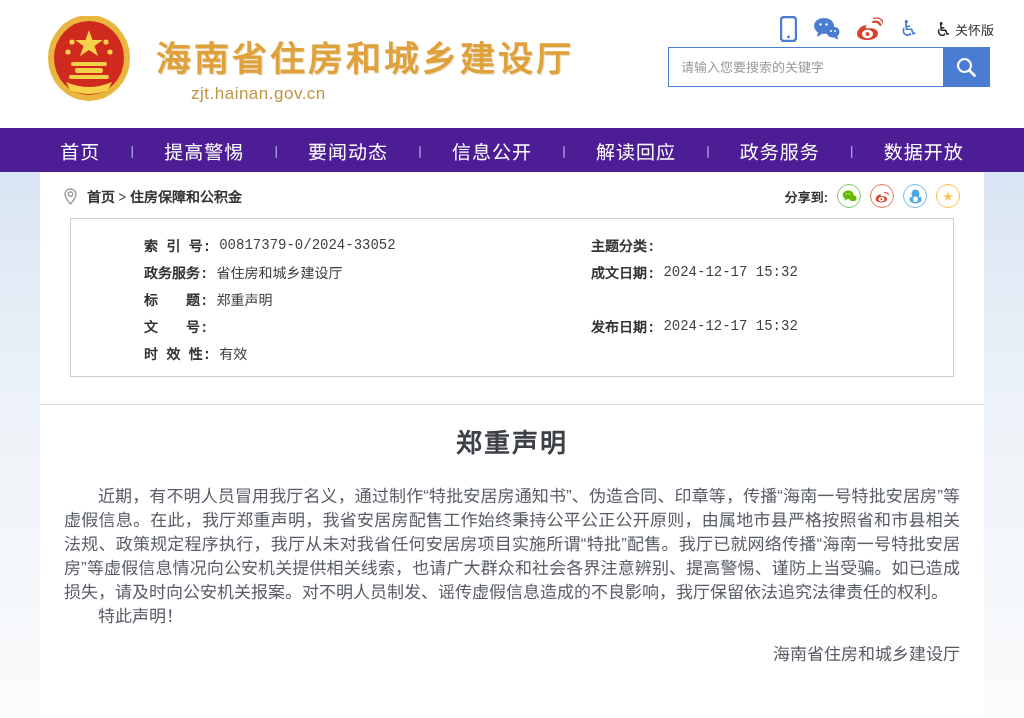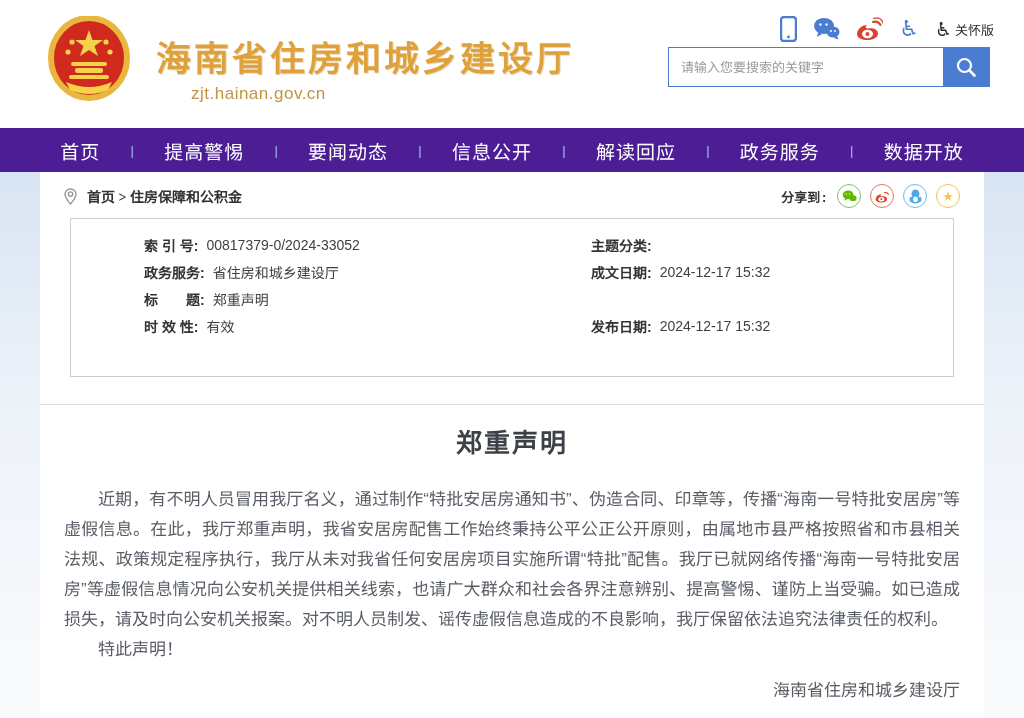--- a/index.html
+++ b/index.html
@@ -79,7 +79,7 @@
     font-weight:bold; font-size:14px; color:#333;
   }
   .share { display:flex; align-items:center; gap:9px; }
-  .share-label { font-size:13px; font-weight:bold; color:#333; font-family:Liberation Mono, monospace; }
+  .share-label { font-size:13px; font-weight:bold; color:#333; font-family:Liberation Sans, sans-serif; }
   .share-circle {
     width:24px; height:24px; border-radius:50%; display:flex;
     align-items:center; justify-content:center; cursor:pointer; background:#fff;

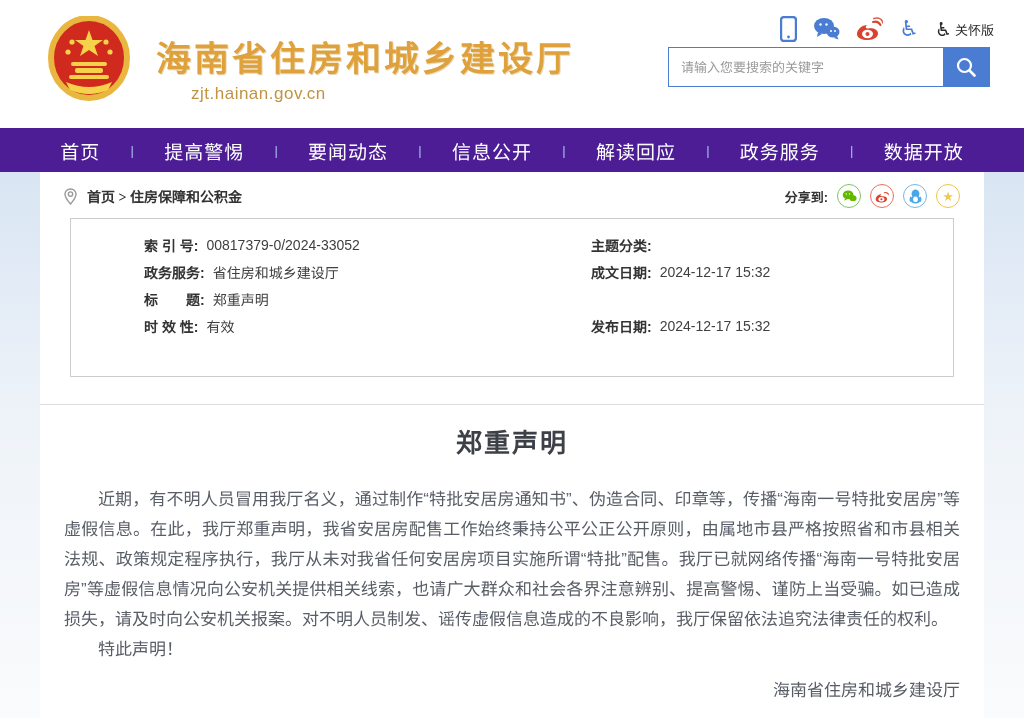--- a/index.html
+++ b/index.html
@@ -93,7 +93,7 @@
     margin:6px 6px 0 6px; border:1px solid #ccc; padding:12px 0 10px 0;
     display:grid; grid-template-columns:520px 1fr;
   }
-  .meta-col { display:flex; flex-direction:column; }
+  .meta-col { display:flex; flex-direction:column;font-family:Liberation Mono, monospace; }
   .meta-row { height:27px; display:flex; align-items:center; font-size:14px; }
   .meta-col-left .meta-row { padding-left:73px; }
   .meta-label { font-weight:bold; color:#333; white-space:pre; }

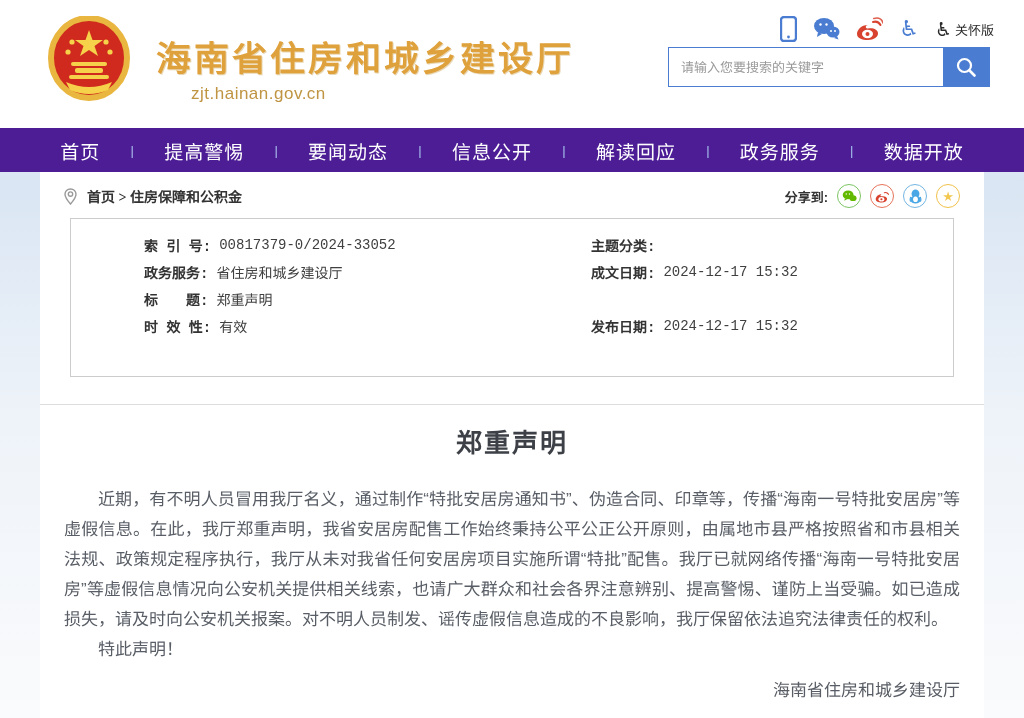--- a/index.html
+++ b/index.html
@@ -248,6 +248,10 @@
           <span class="meta-value">郑重声明</span>
         </div>
         <div class="meta-row">
+          <span class="meta-label">文　　号:</span>
+          <span class="meta-value"></span>
+        </div>
+        <div class="meta-row">
           <span class="meta-label">时 效 性:</span>
           <span class="meta-value">有效</span>
         </div>

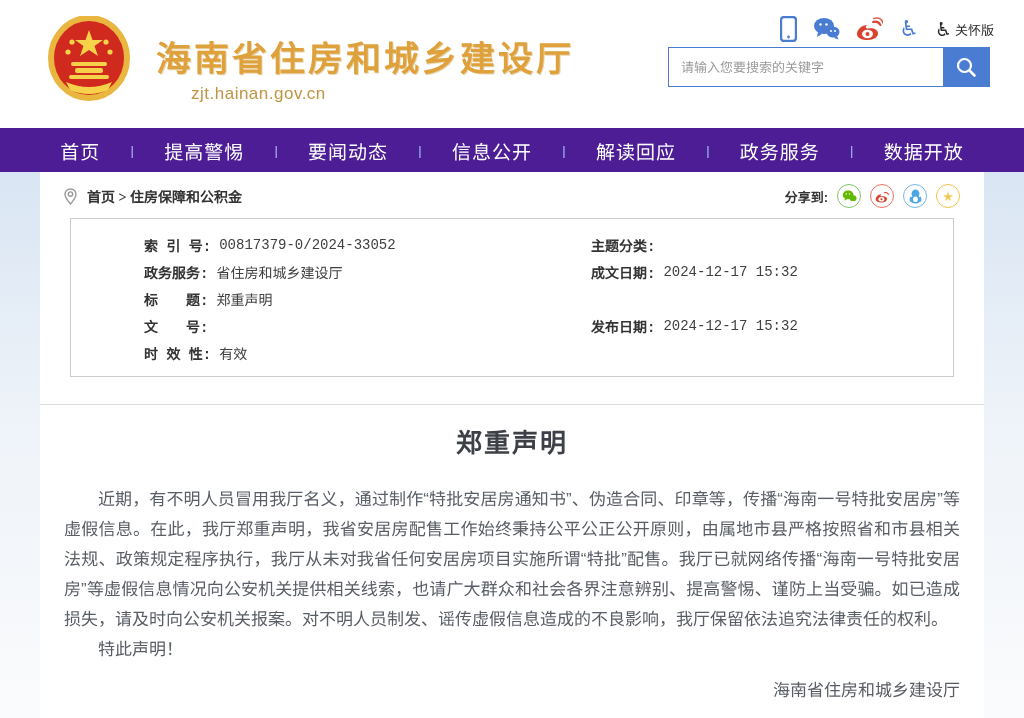--- a/index.html
+++ b/index.html
@@ -108,7 +108,7 @@
   }
   .article-body { margin-top:26px; }
   .article-body p {
-    font-size:17px; color:#595e66; line-height:30px;
+    font-size:17px; color:#595e66; line-height:24px;
     text-align:justify; text-indent:2em;
   }
   .signature { margin-top:8px; text-align:right; }

